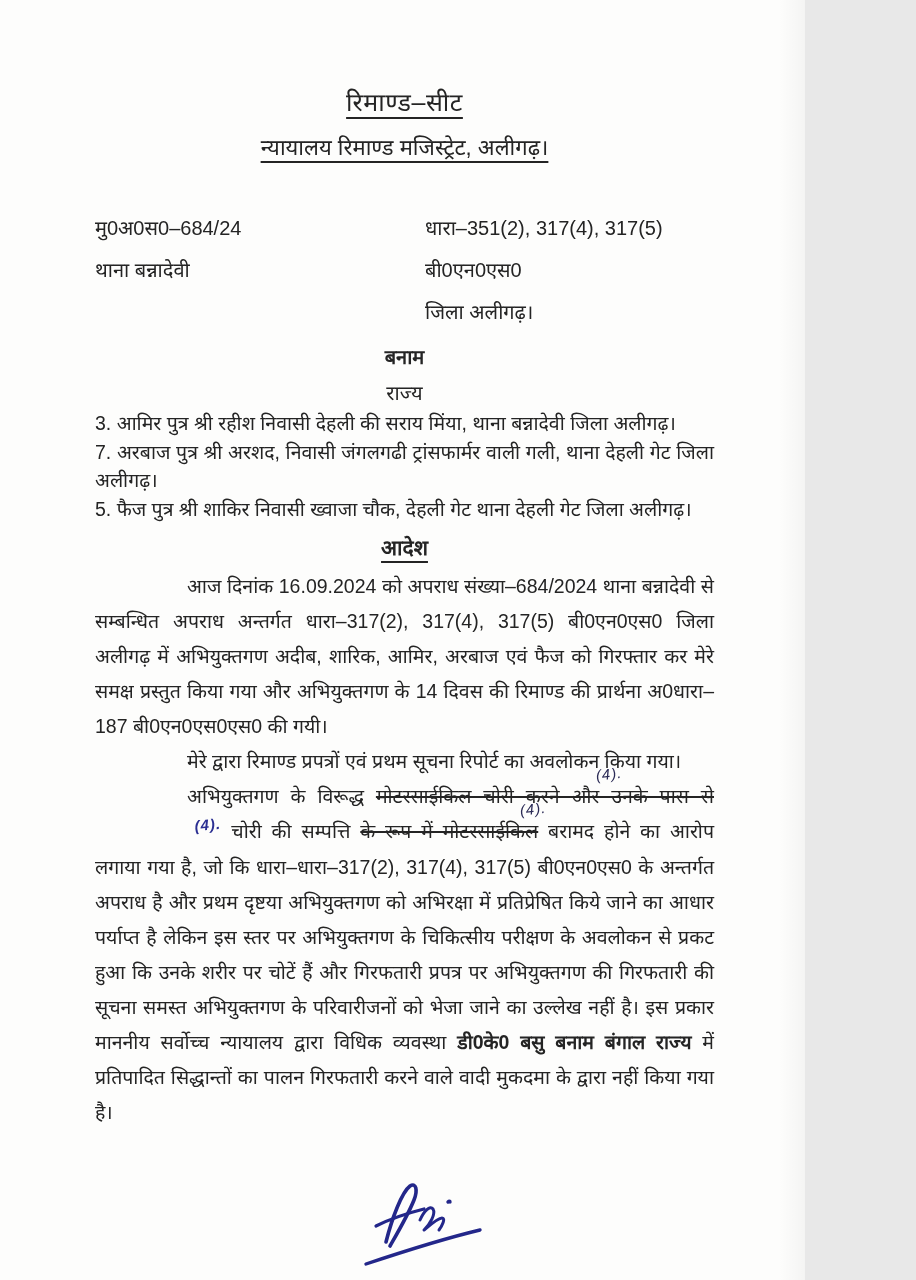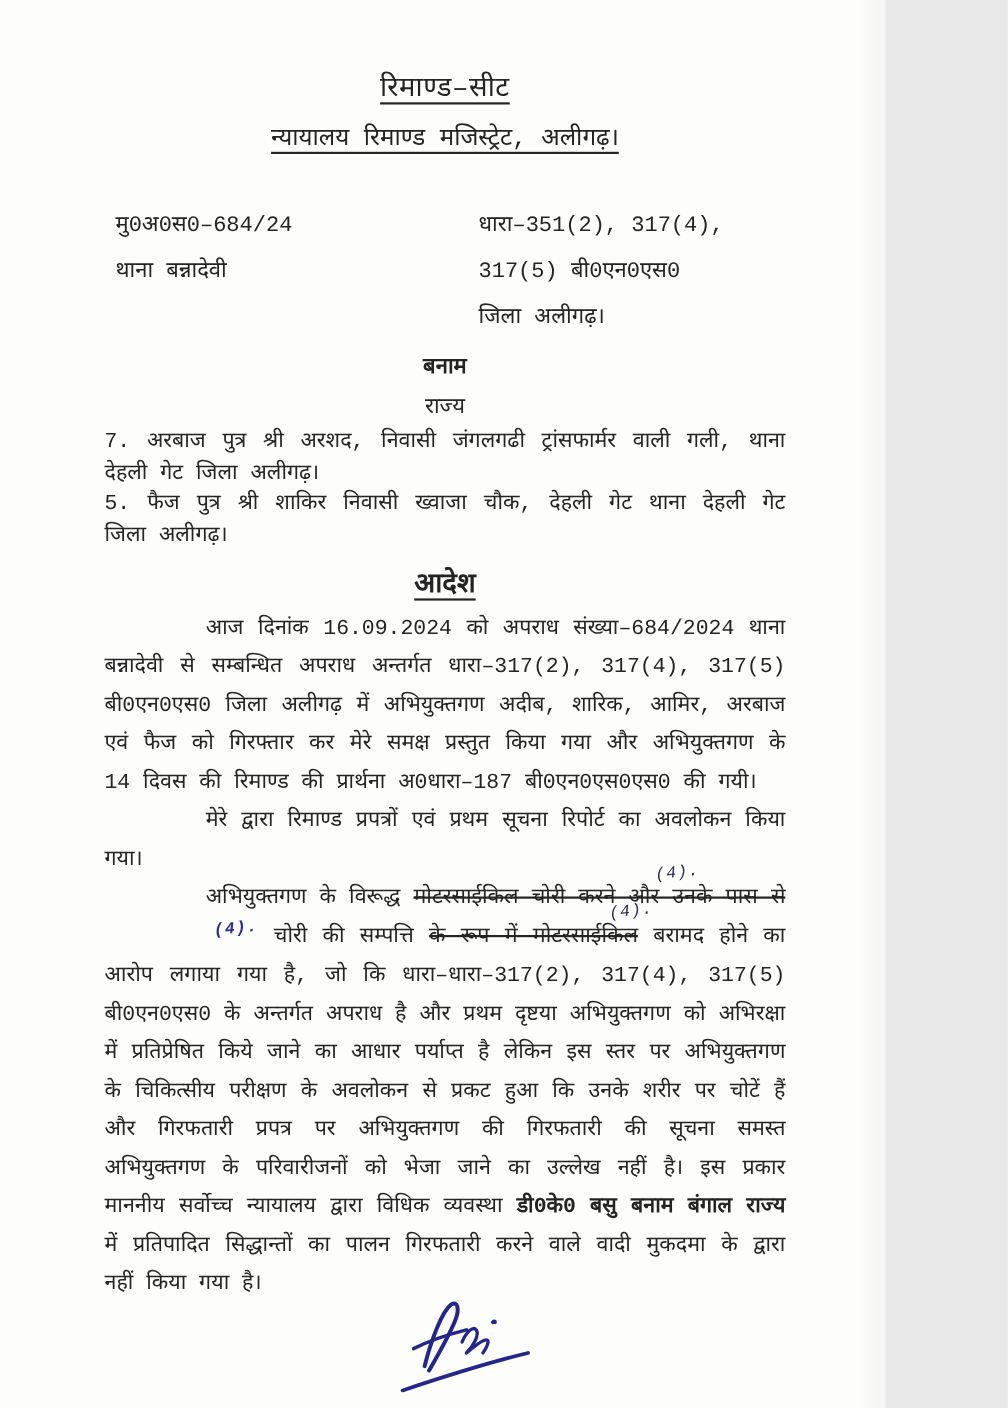--- a/index.html
+++ b/index.html
@@ -7,10 +7,10 @@
     position:relative;
     width:805px;height:1280px;
     background:#fdfdfc;
-    font-family:Liberation Mono, monospace;
+    font-family:Liberation Sans, sans-serif;
     color:#242424;
     box-sizing:border-box;
-    padding:60px 91px 0 95px;
+    padding:84px 91px 0 95px;
     overflow:hidden;
   }
   .page::after{

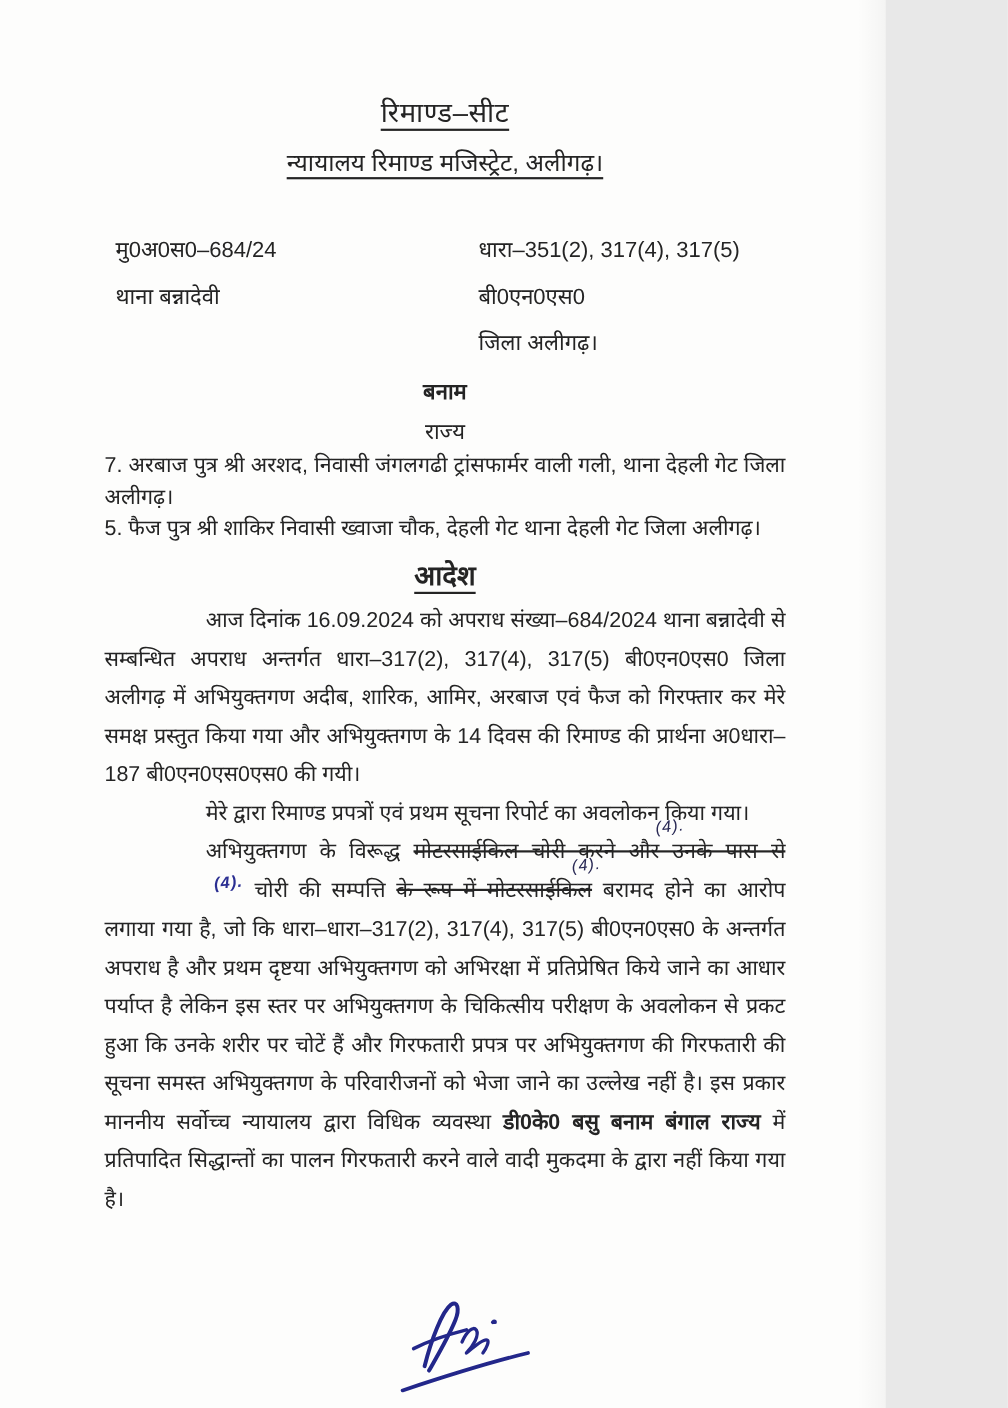--- a/index.html
+++ b/index.html
@@ -22,7 +22,7 @@
   .ul{text-decoration:underline;text-underline-offset:6px;text-decoration-thickness:1.5px;}
   .doc-title{font-size:25px;letter-spacing:0.5px;margin-bottom:13px;}
   .doc-court{font-size:22px;margin-bottom:46px;text-align:center;}
-  .case-row{display:flex;font-size:20px;line-height:42px;margin-bottom:8px;margin-left:10px;}
+  .case-row{display:flex;font-size:20px;line-height:42px;margin-bottom:8px;}
   .case-left{width:330px;flex:0 0 330px;}
   .case-right{flex:1;}
   .party{font-size:20px;line-height:32px;}

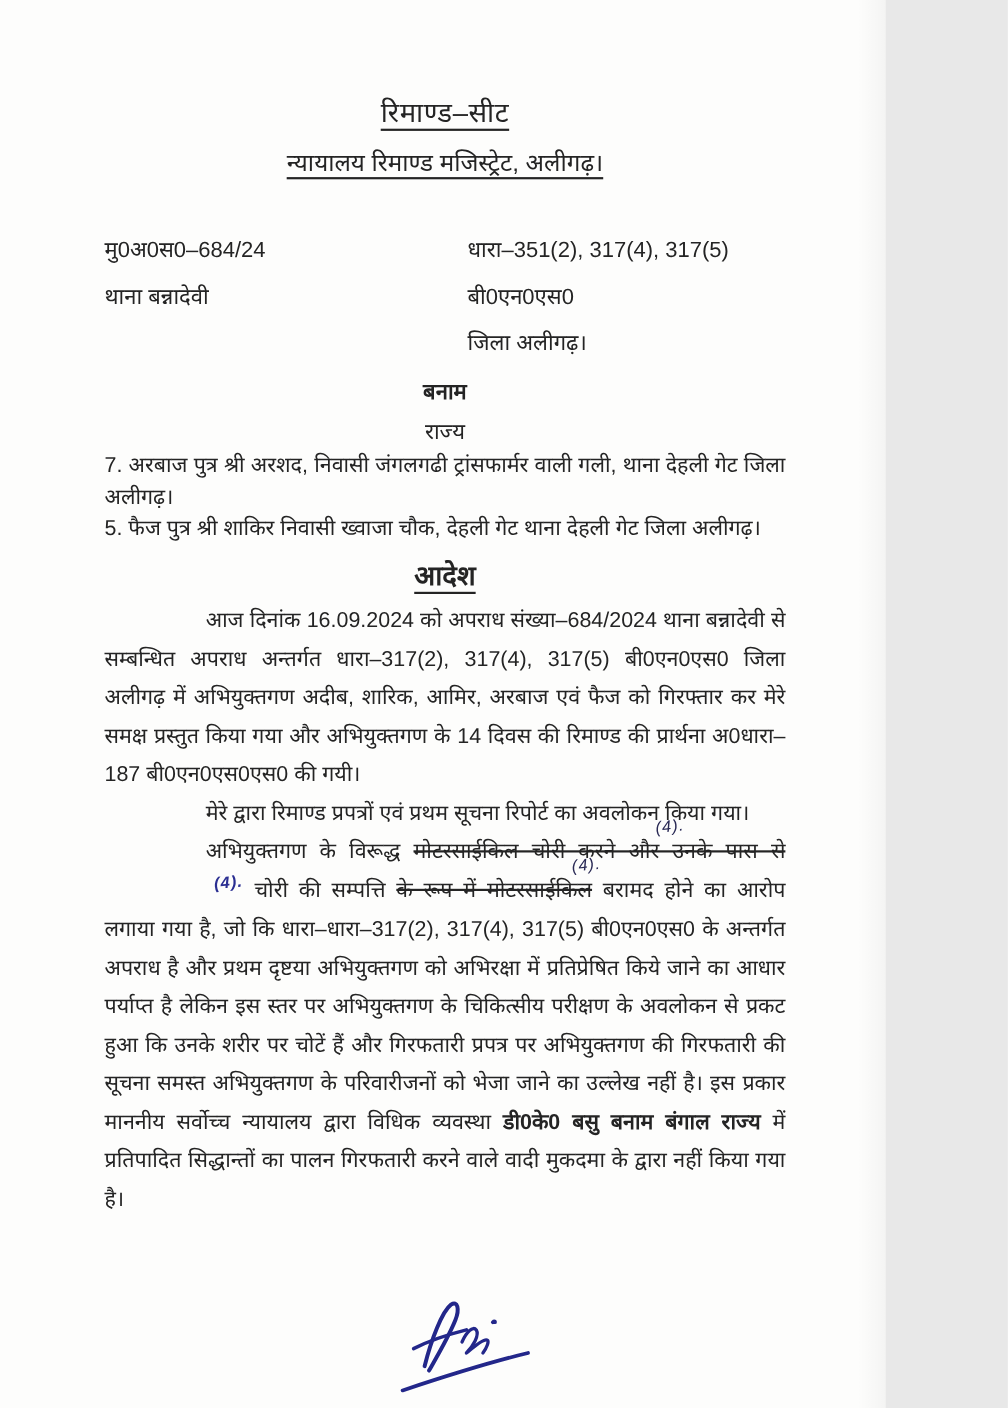--- a/index.html
+++ b/index.html
@@ -86,6 +86,7 @@
   <div class="party center">राज्य</div>
 
   <div class="accused">
+    <p class="item">3. आमिर पुत्र श्री रहीश निवासी देहली की सराय मिंया, थाना बन्नादेवी जिला अलीगढ़।</p>
     <p class="item">7. अरबाज पुत्र श्री अरशद, निवासी जंगलगढी ट्रांसफार्मर वाली गली, थाना देहली गेट जिला अलीगढ़।</p>
     <p class="item">5. फैज पुत्र श्री शाकिर निवासी ख्वाजा चौक, देहली गेट थाना देहली गेट जिला अलीगढ़।</p>
   </div>

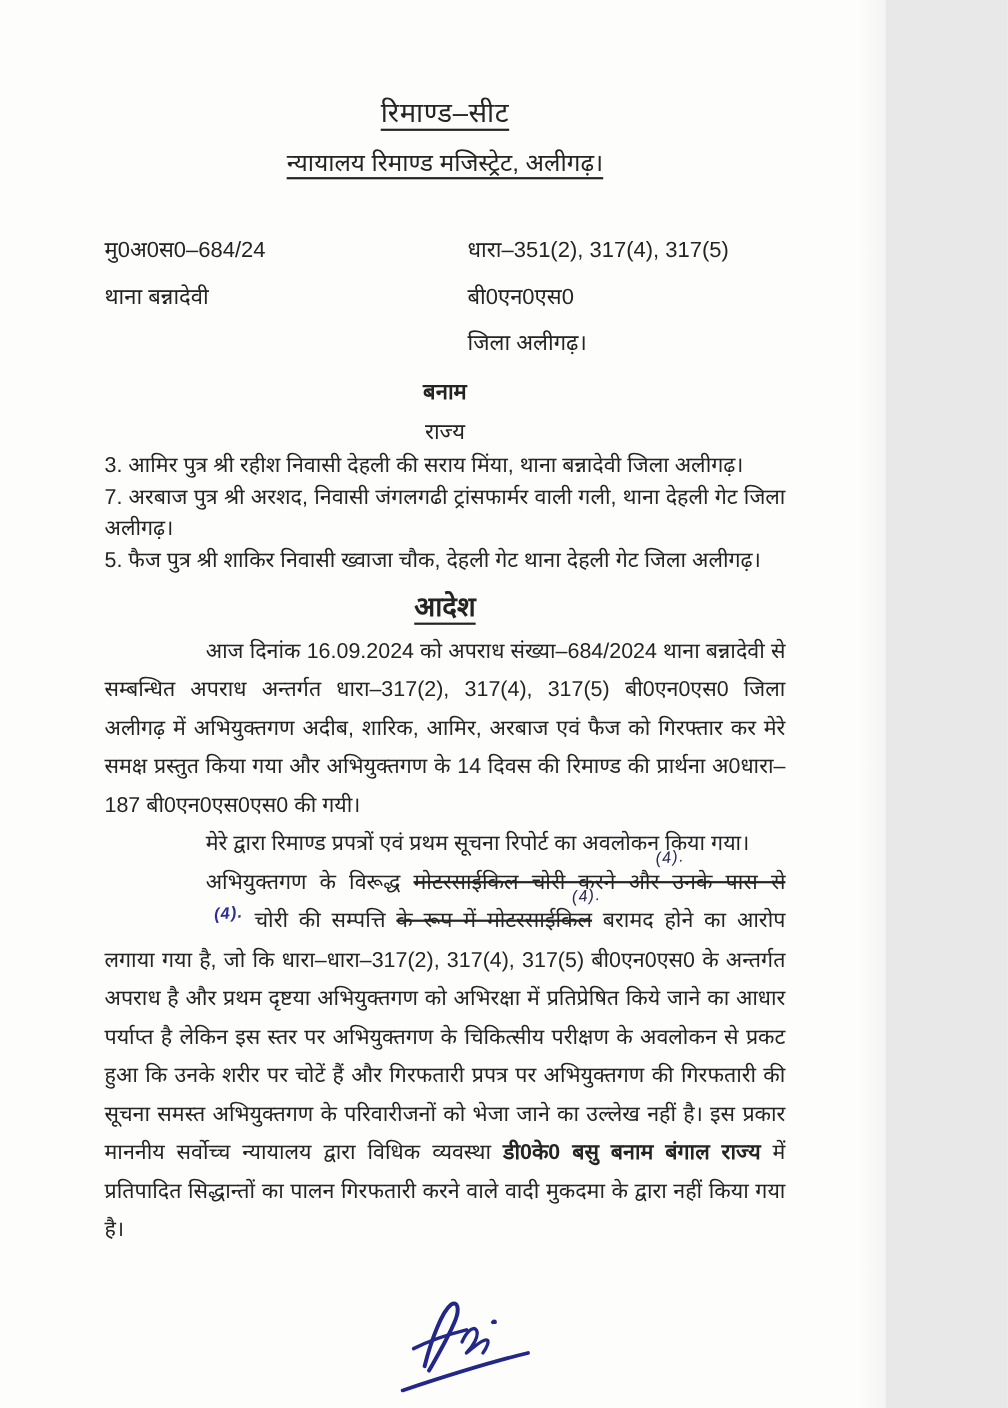--- a/index.html
+++ b/index.html
@@ -29,7 +29,7 @@
   .party.versus{font-weight:bold;margin:2px 0 4px 0;}
   .accused{font-size:19.5px;line-height:28.5px;text-align:justify;}
   .accused .item{margin:0;}
-  .order-heading{font-size:25px;font-weight:bold;margin:10px 0 8px 0;}
+  .order-heading{font-size:21px;font-weight:bold;margin:10px 0 8px 0;}
   .para{font-size:19.5px;line-height:35px;text-align:justify;text-indent:92px;margin:0;}
   .struck{text-decoration:line-through;text-decoration-thickness:2px;}
   .sw{position:relative;display:inline;}

